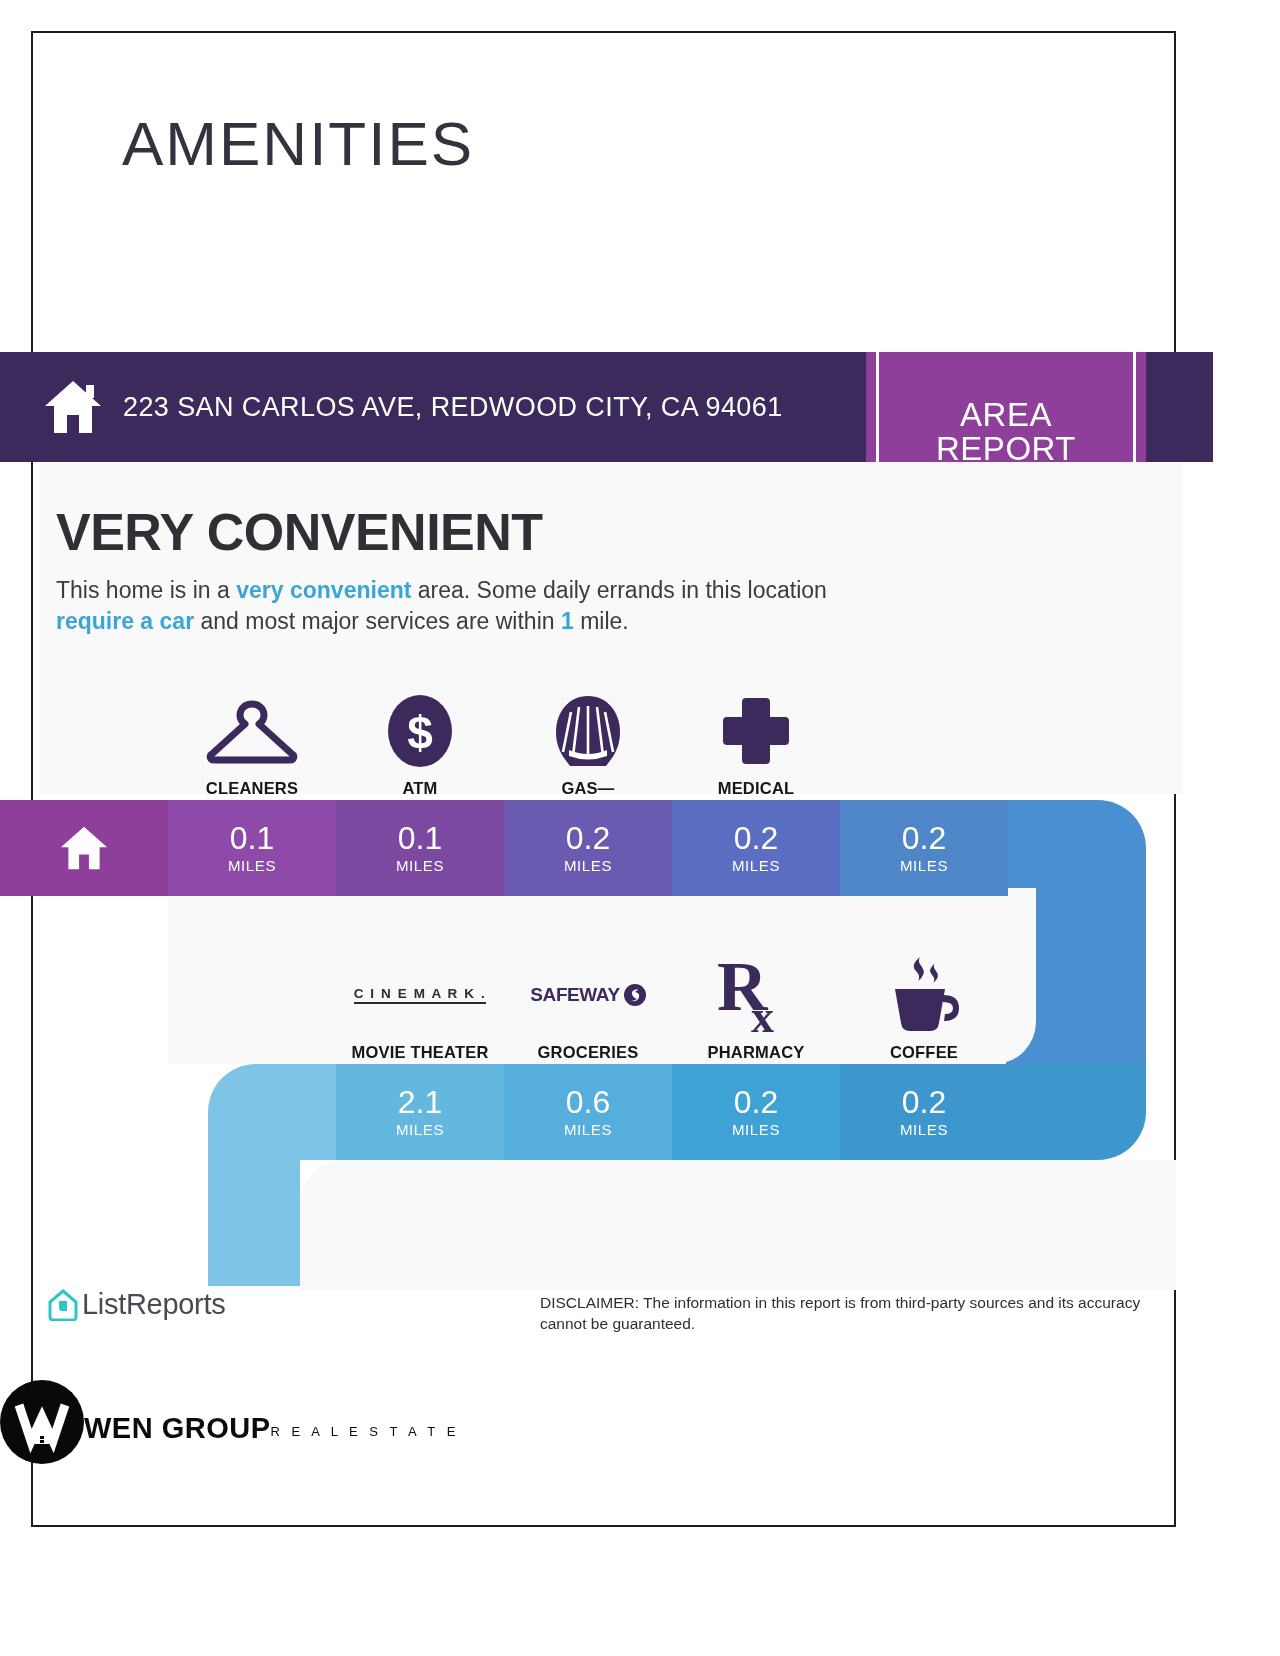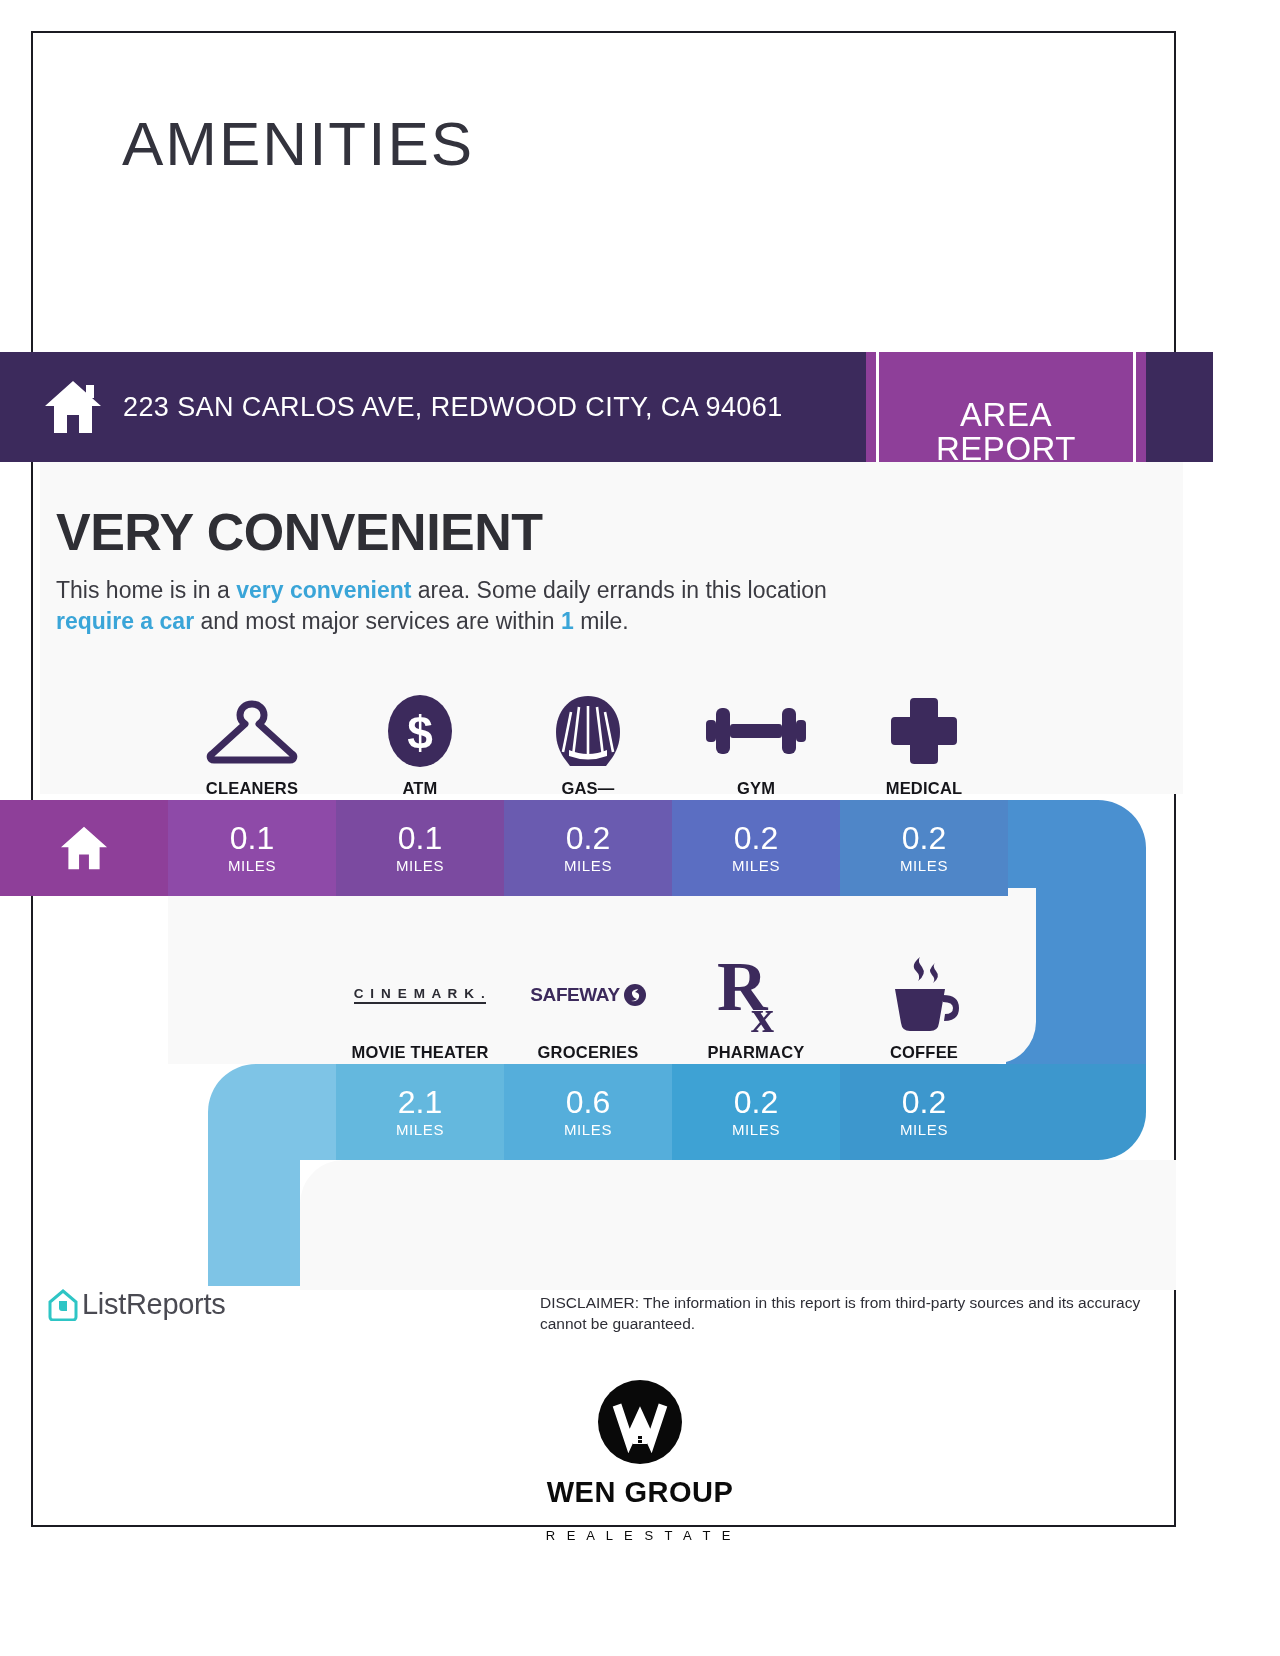--- a/index.html
+++ b/index.html
@@ -190,20 +190,6 @@
       <div class="icon-label">GAS—</div>
     </div>
 
-    <div class="icon-col">
-      <div class="icon-art">
-        <svg width="104" height="62" viewBox="0 0 104 62" aria-hidden="true">
-          <g fill="#3c2a5c">
-            <rect x="2" y="20" width="10" height="22" rx="4"></rect>
-            <rect x="12" y="8" width="14" height="46" rx="6"></rect>
-            <rect x="26" y="24" width="52" height="14" rx="3"></rect>
-            <rect x="78" y="8" width="14" height="46" rx="6"></rect>
-            <rect x="92" y="20" width="10" height="22" rx="4"></rect>
-          </g>
-        </svg>
-      </div>
-      <div class="icon-label">GYM</div>
-    </div>
 
     <div class="icon-col">
       <div class="icon-art">

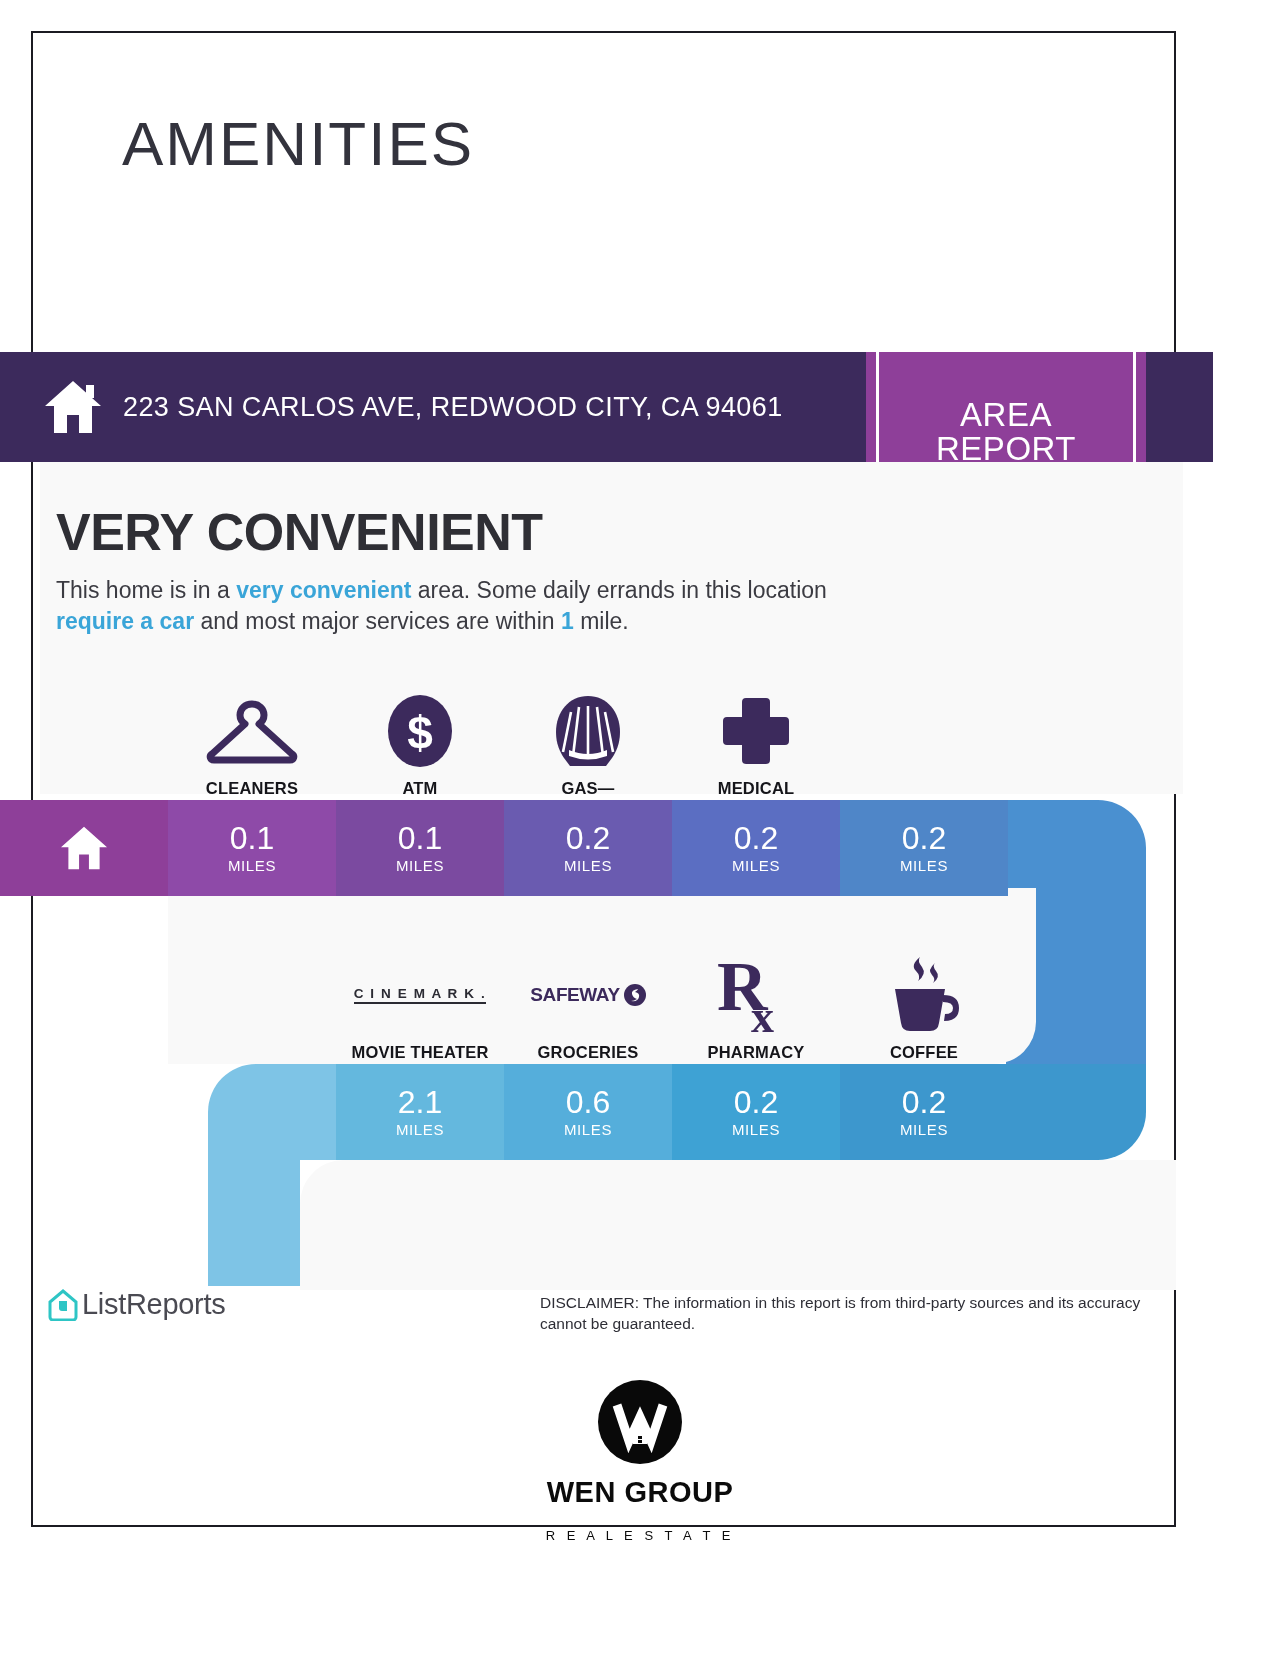--- a/index.html
+++ b/index.html
@@ -93,7 +93,7 @@
   .disclaimer b { font-weight:normal; }
 
   .wen { position:absolute; left:0; top:1380px; width:1280px;
-    display:flex; flex-direction:column; align-items:center; }
+    display:flex; flex-direction:row; align-items:center; }
   .wen-circle { width:84px; height:84px; border-radius:50%; background:#090909;
     display:flex; align-items:center; justify-content:center; position:relative; }
   .wen-name { margin-top:12px; font-size:29px; font-weight:bold; color:#0b0b0b;

